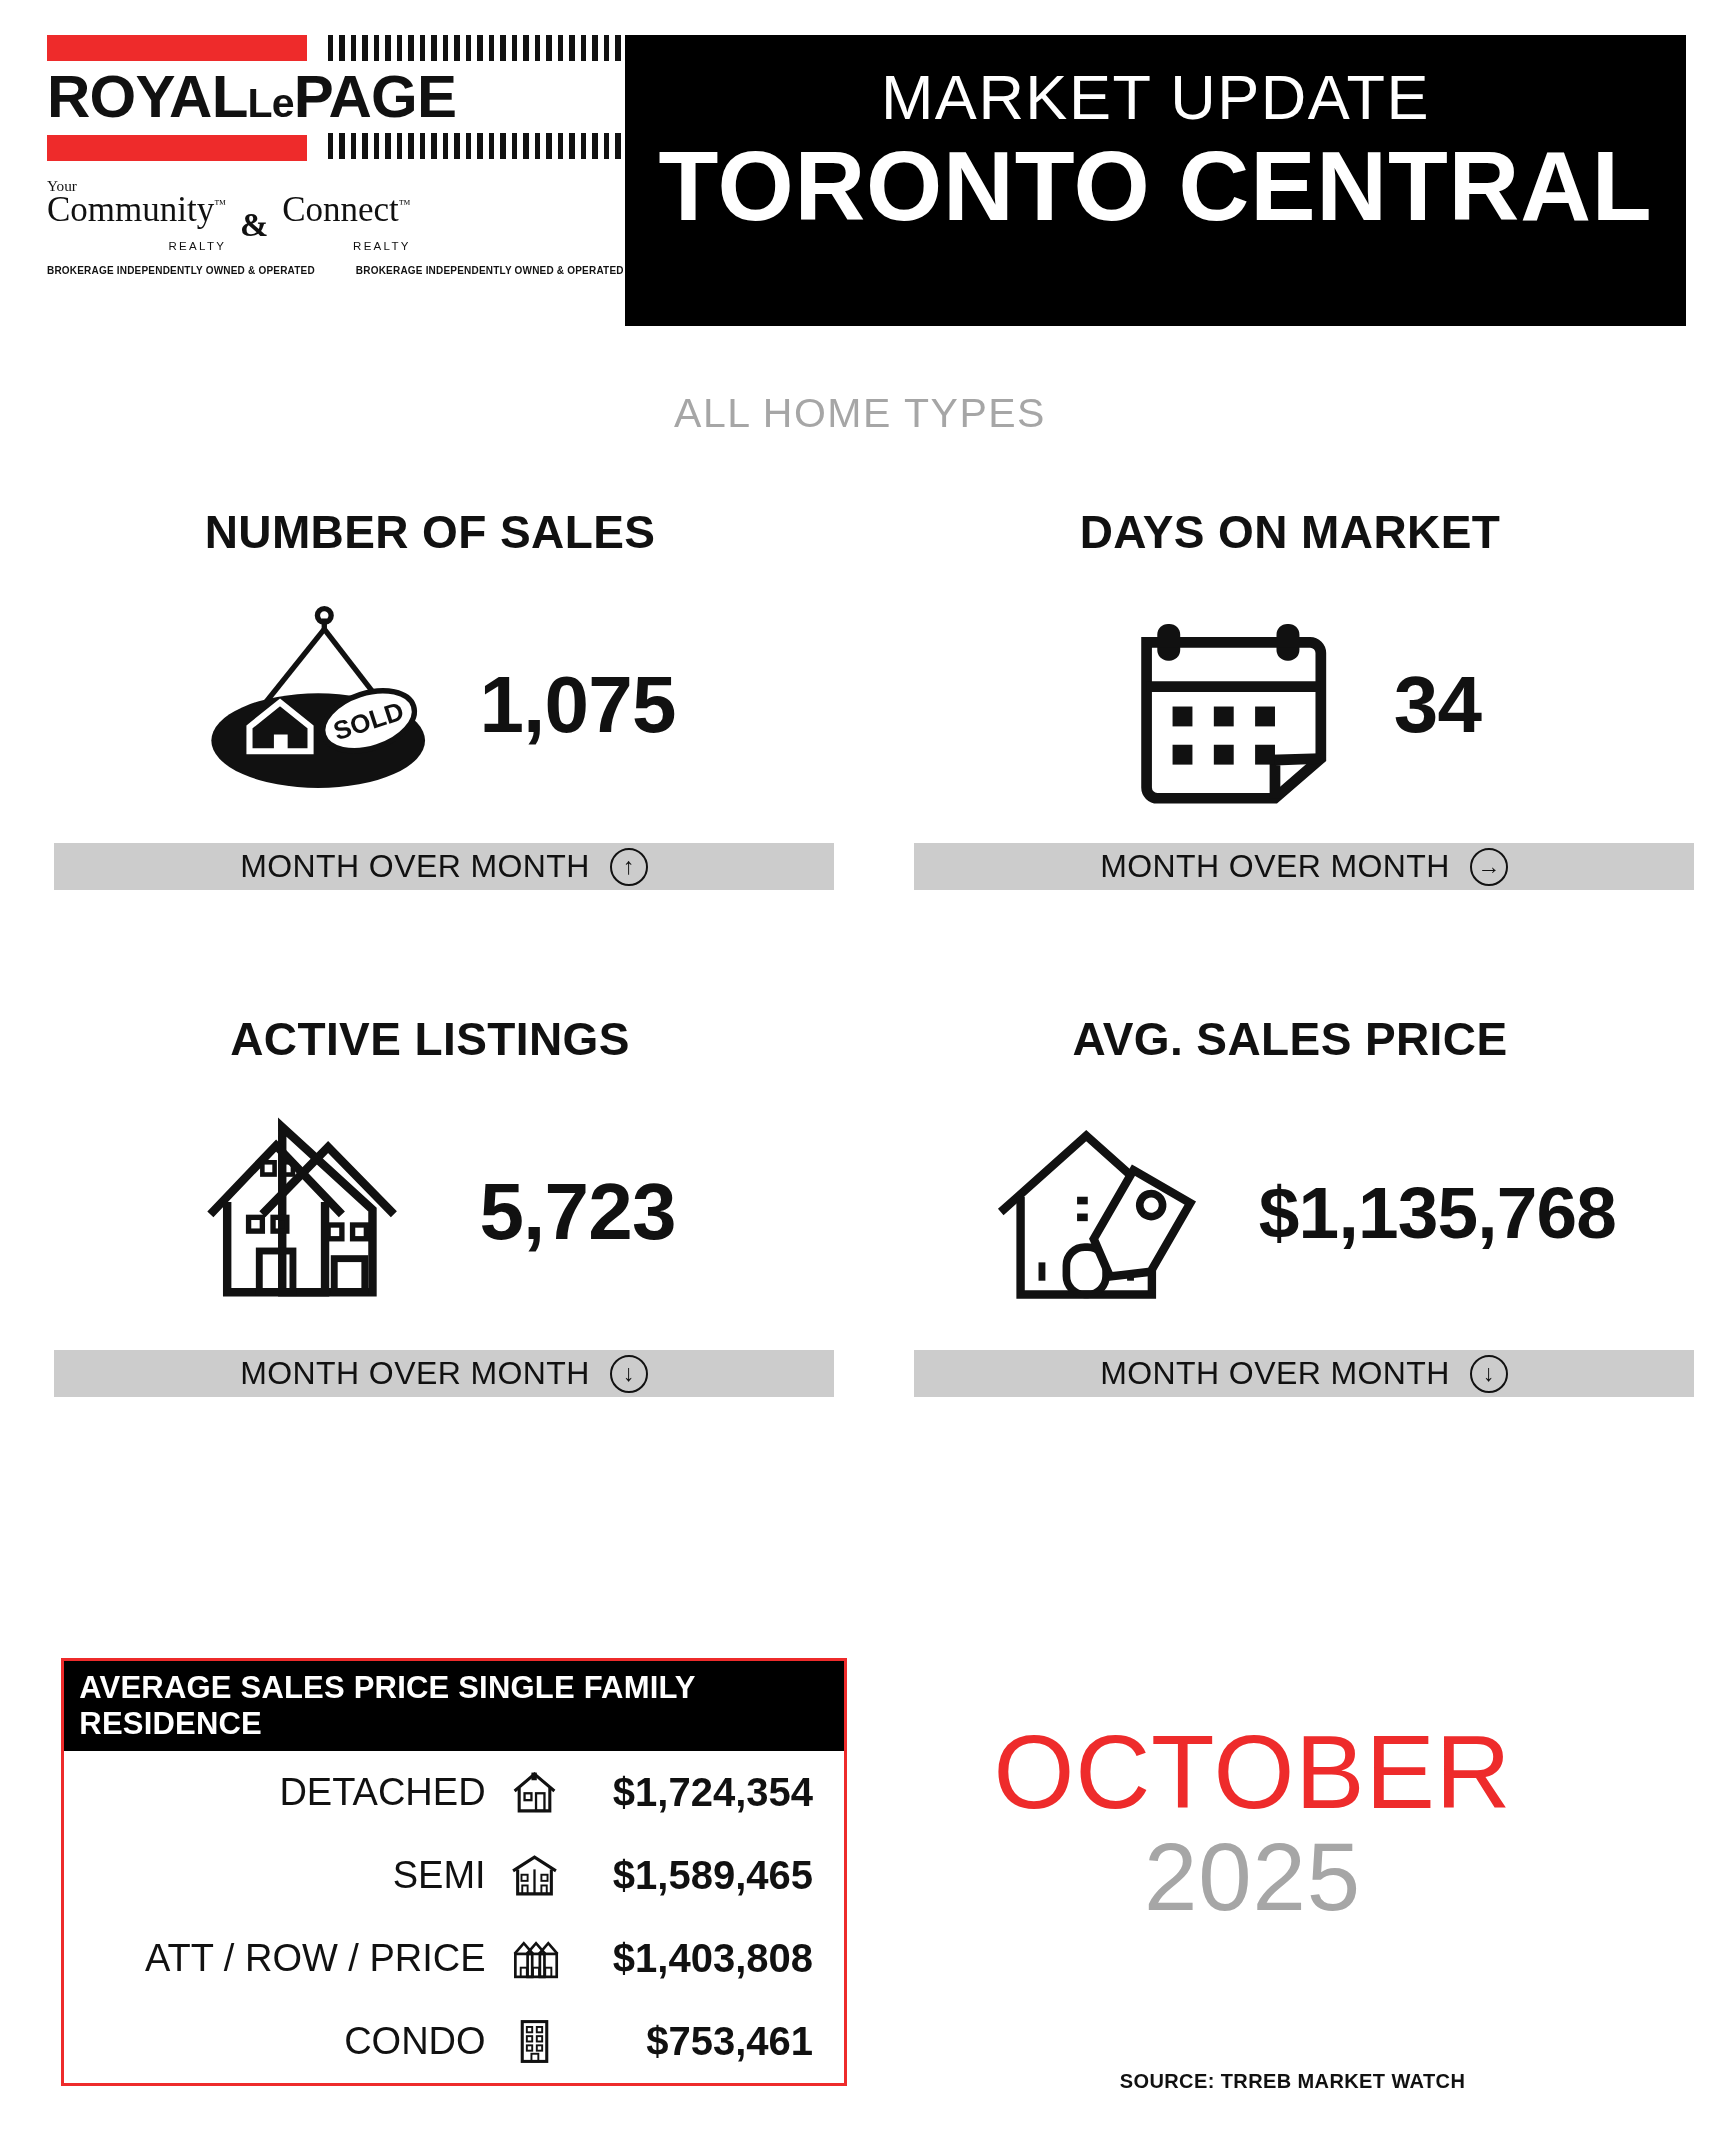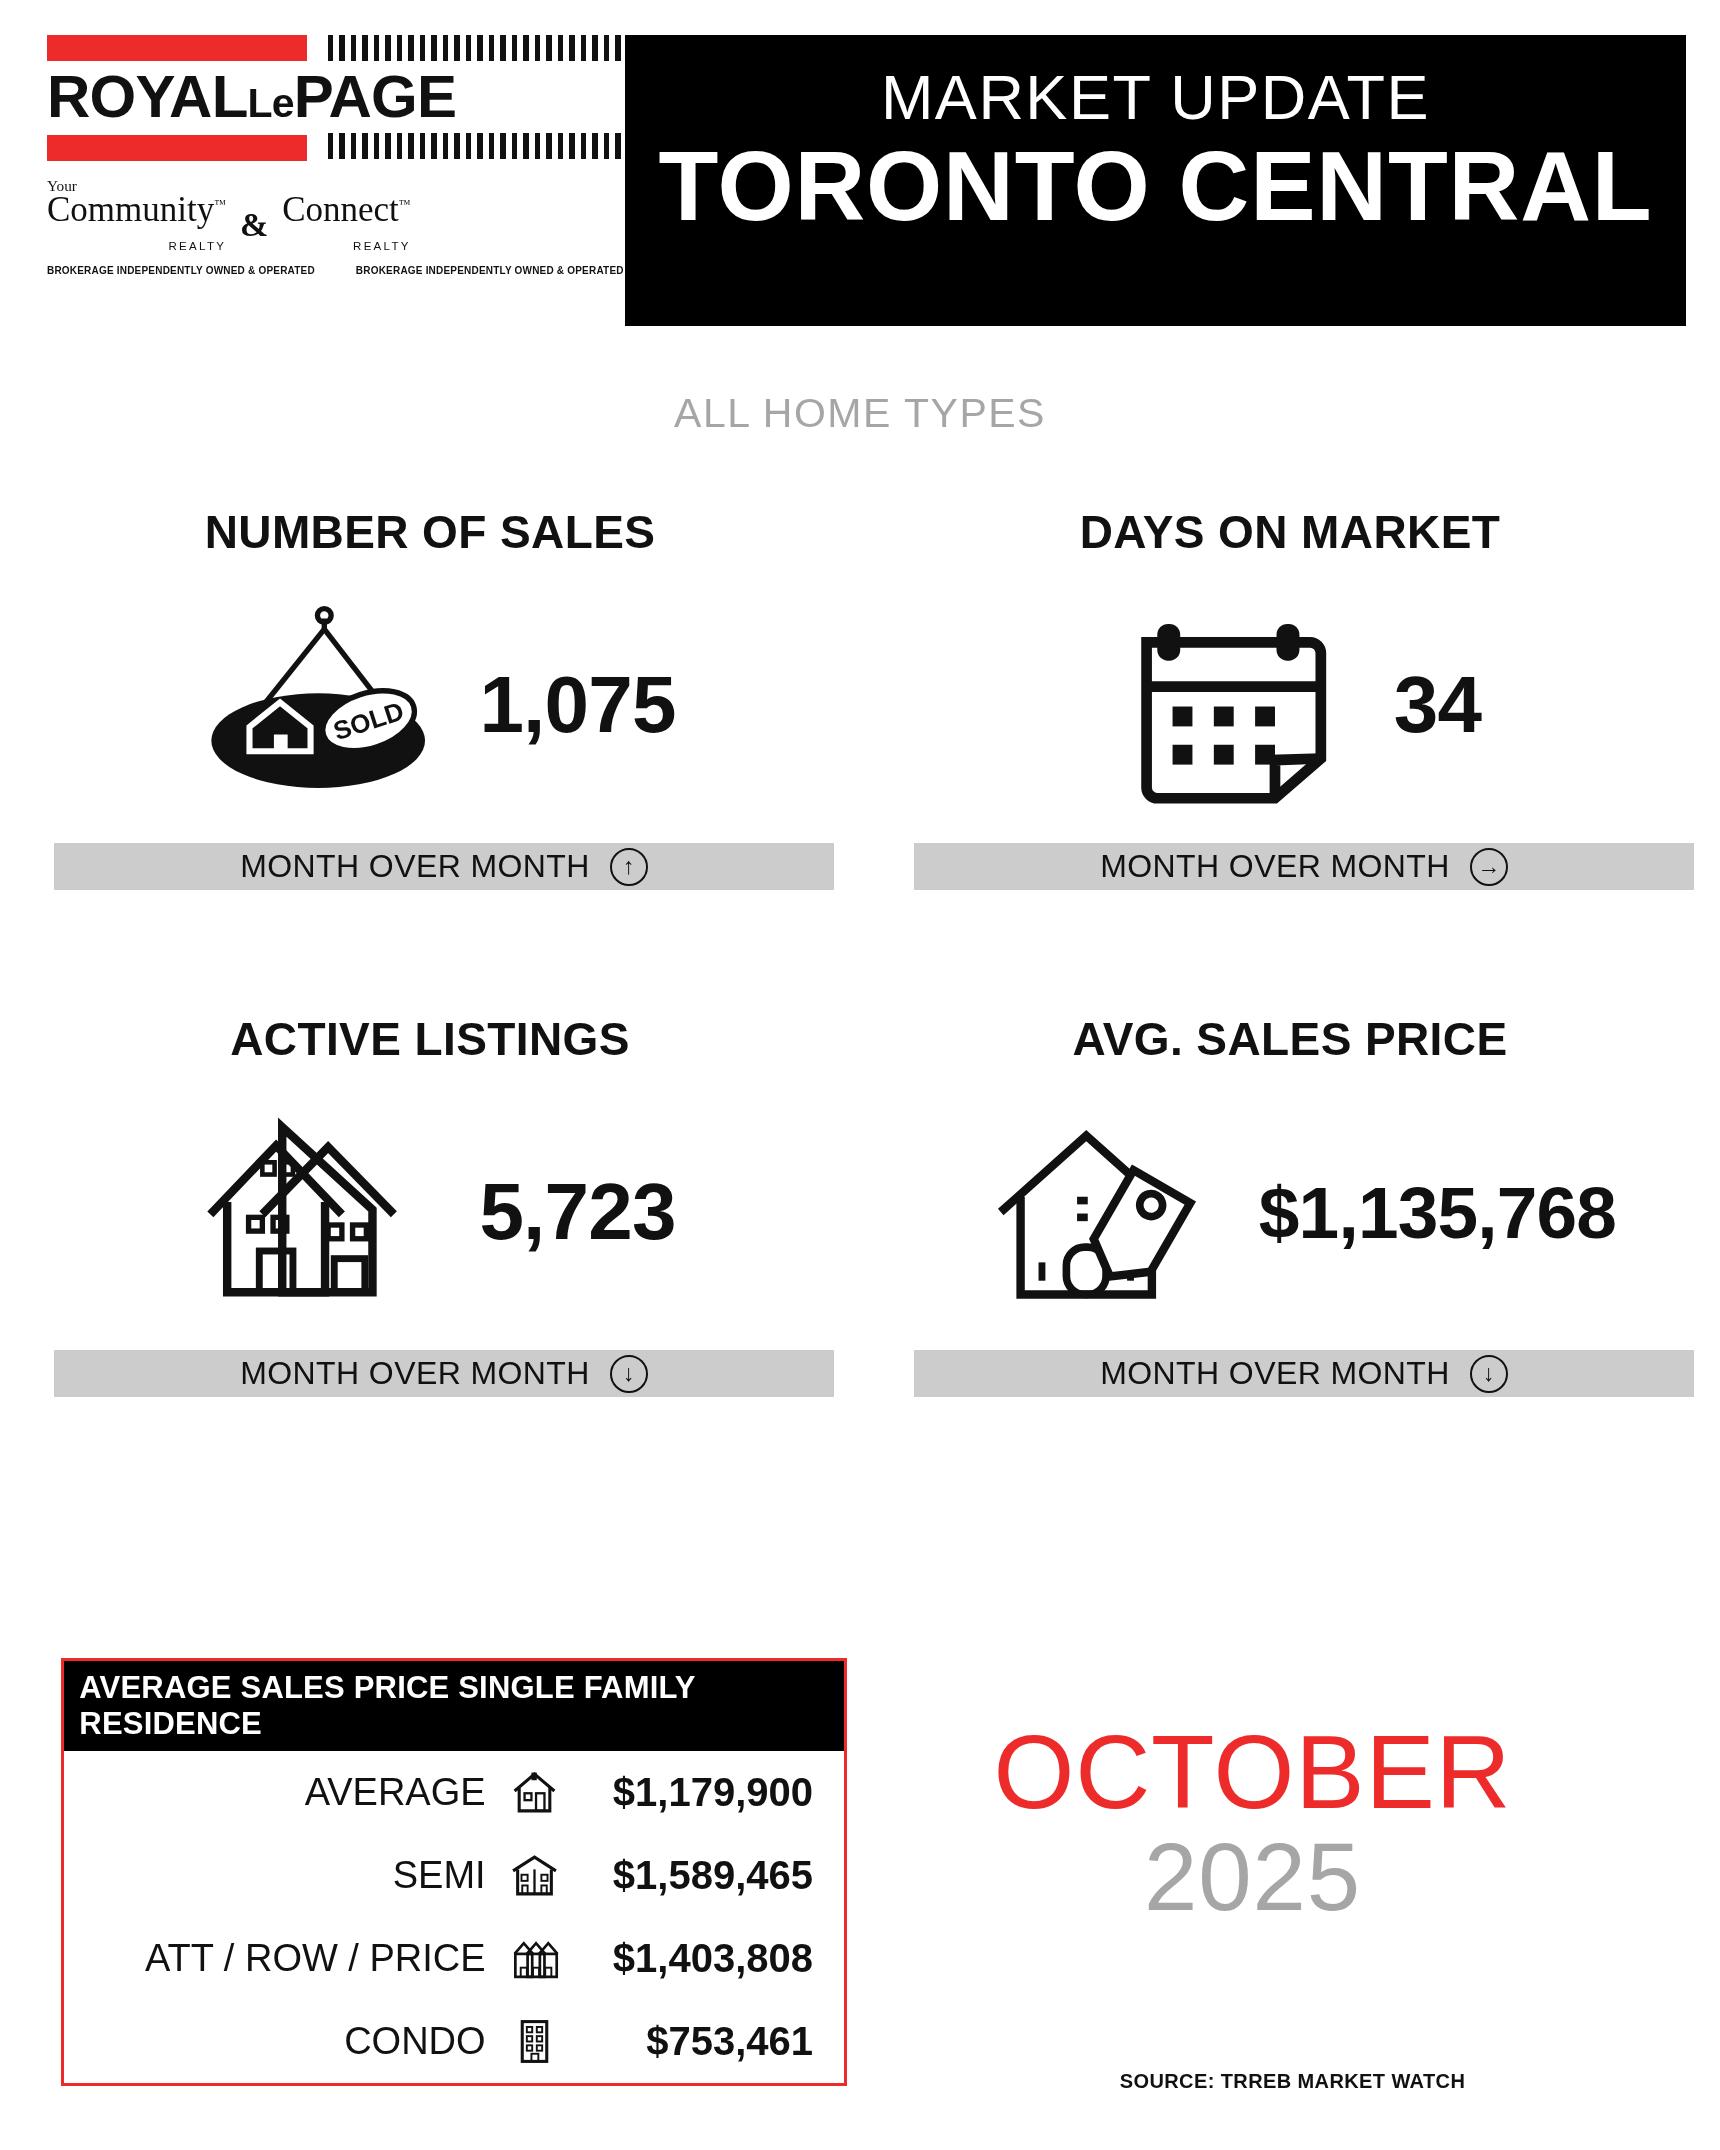--- a/index.html
+++ b/index.html
@@ -468,7 +468,7 @@
   <div class="sfr-header">AVERAGE SALES PRICE SINGLE FAMILY RESIDENCE</div>
 
   <div class="sfr-row">
-    <div class="sfr-label">AVERAGE</div>
+    <div class="sfr-label">DETACHED</div>
     <div class="sfr-icon">
       <svg width="49" height="49" viewBox="0 0 64 64">
         <path d="M6 30 L32 8 L58 30" fill="none" stroke="#111" stroke-width="4"></path>

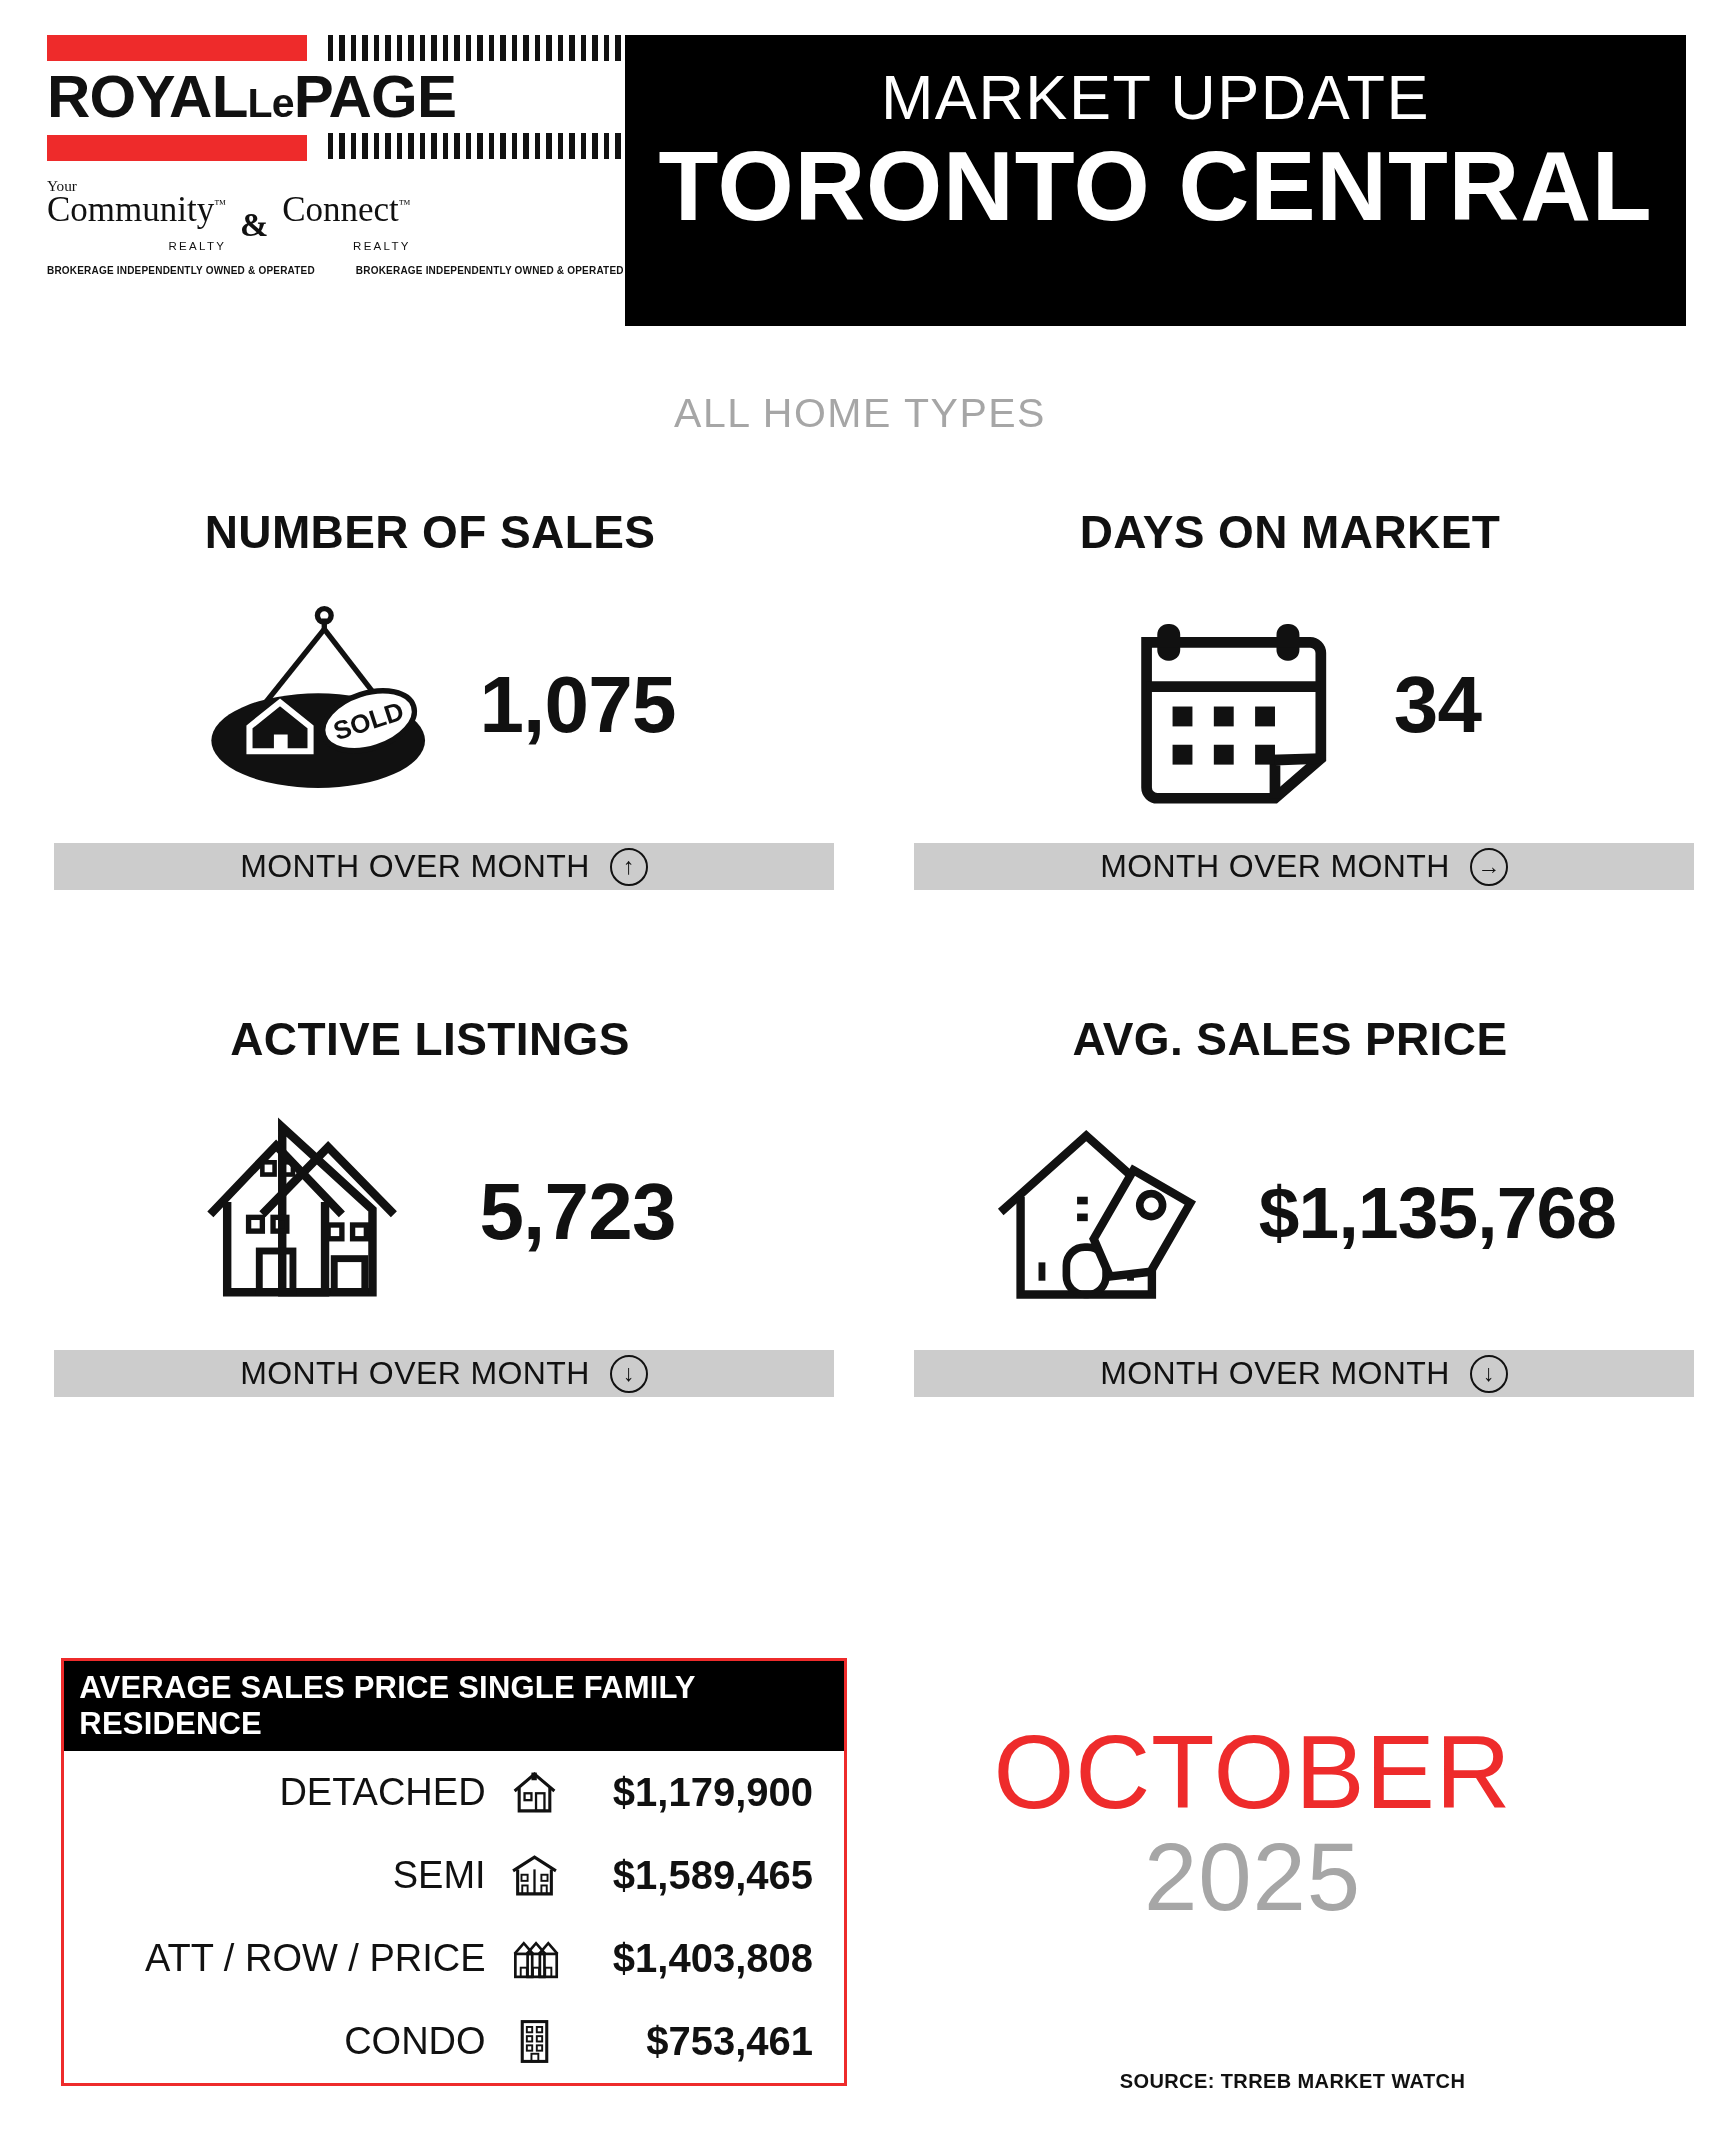--- a/index.html
+++ b/index.html
@@ -478,7 +478,7 @@
         <rect x="28" y="6" width="7" height="10" fill="#111"></rect>
       </svg>
     </div>
-    <div class="sfr-price">$1,179,900</div>
+    <div class="sfr-price">$1,724,354</div>
   </div>
 
   <div class="sfr-row">

